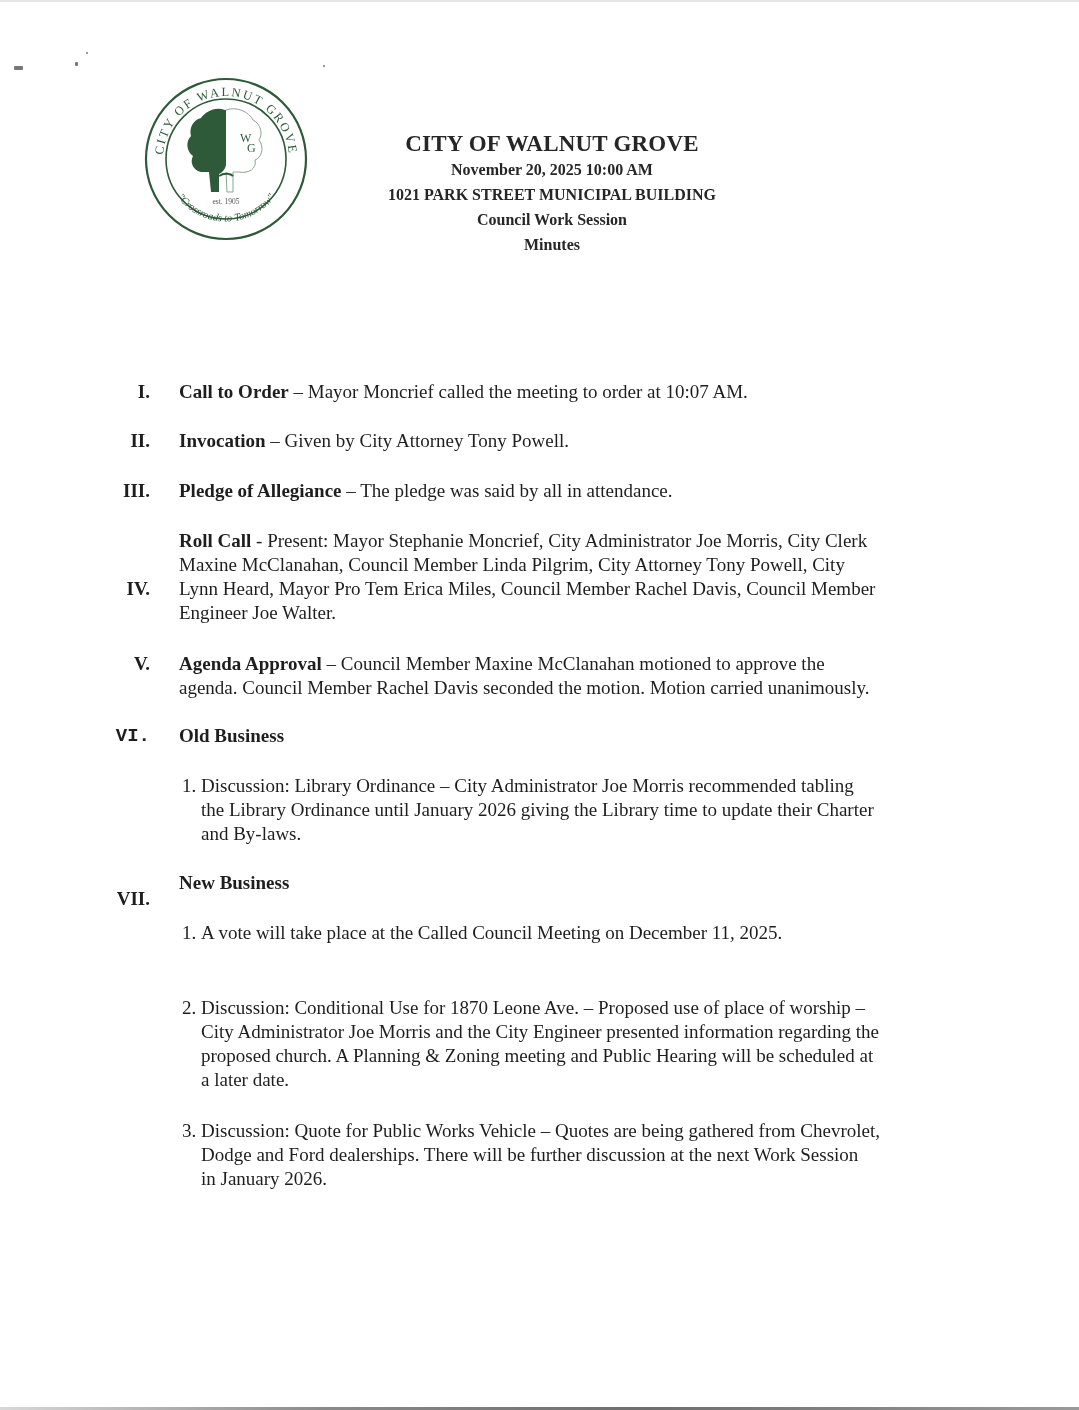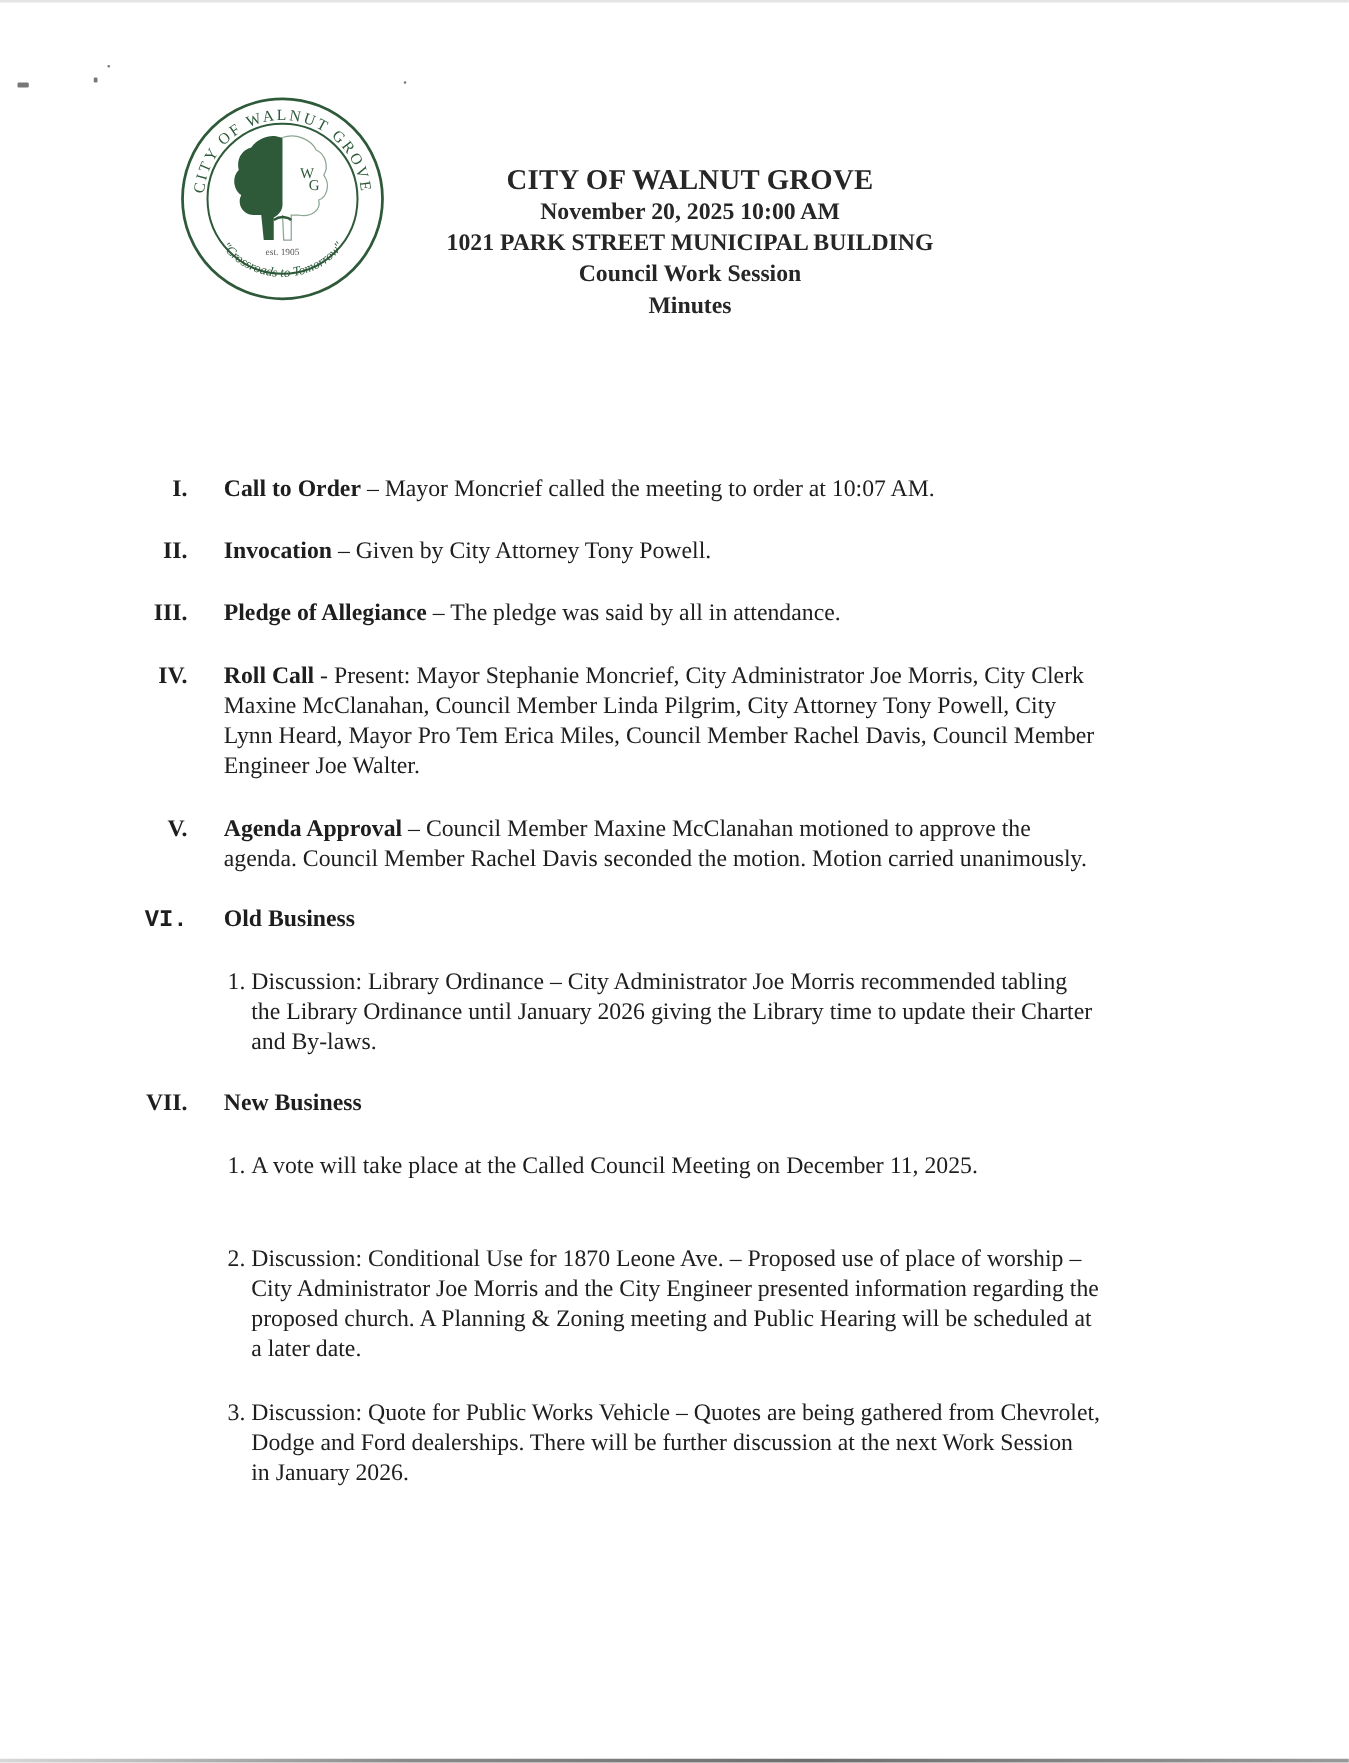--- a/index.html
+++ b/index.html
@@ -29,7 +29,7 @@
       text-align: center; font-weight: bold; color: #262626;
     }
     .header .title { font-size: 23px; line-height: 26px; letter-spacing: 0.2px; }
-    .header .line { font-size: 19px; line-height: 25px; }
+    .header .line { font-size: 16px; line-height: 25px; }
 
     .item { position: absolute; left: 0; width: 1079px; font-size: 19px; line-height: 24px; }
     .numeral {

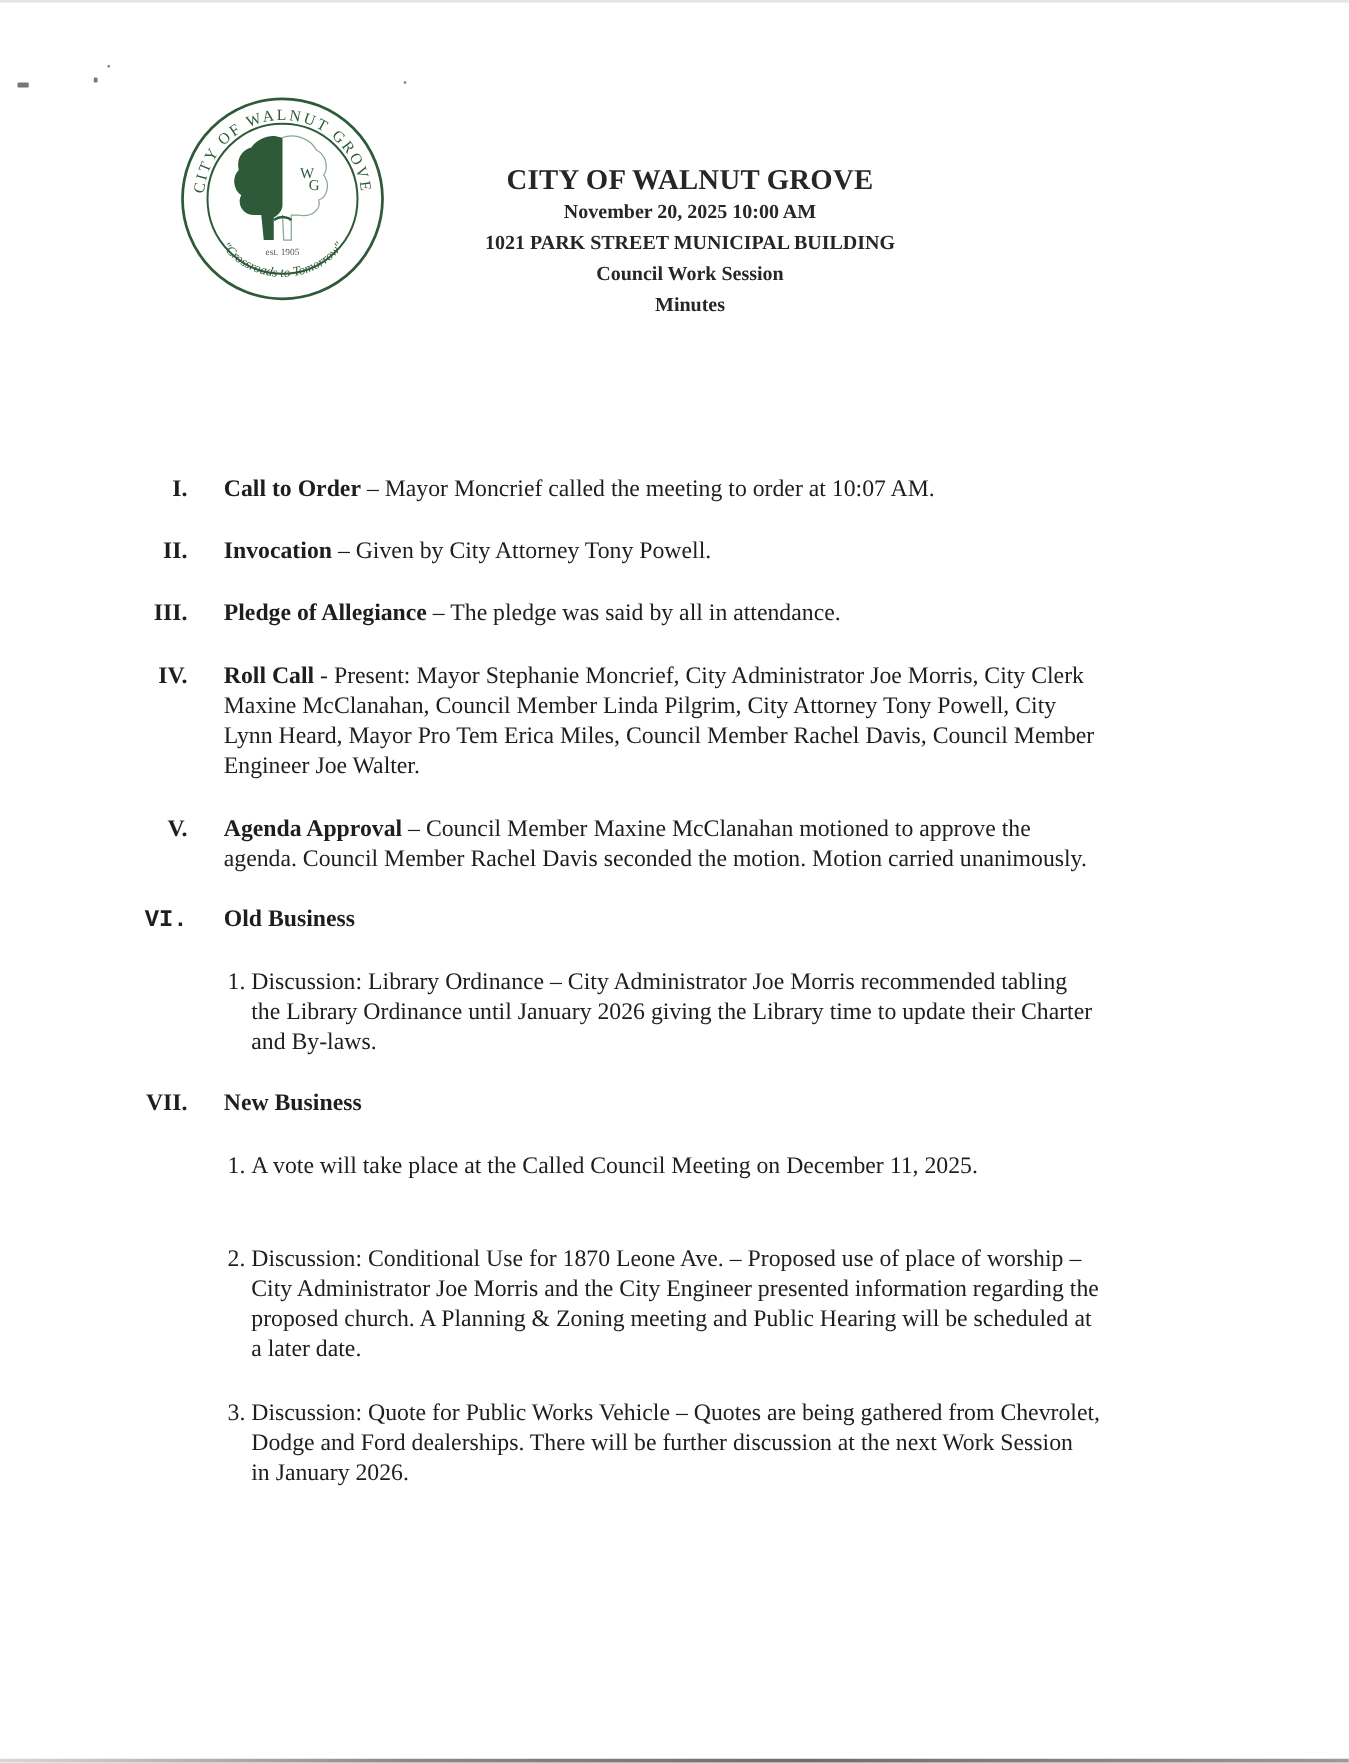--- a/index.html
+++ b/index.html
@@ -104,7 +104,7 @@
   </div>
 
   <div class="item" style="top:529px;">
-    <span class="numeral" style="left:90px;">IV.</span>
+    <span class="numeral" style="left:90px;margin-top:48px;">IV.</span>
     <div class="body-text">
       <div><span class="label">Roll Call</span><span> - </span><span>Present: Mayor Stephanie Moncrief, City Administrator Joe Morris, City Clerk</span></div>
       <div>Maxine McClanahan, Council Member Linda Pilgrim, City Attorney Tony Powell, City</div>

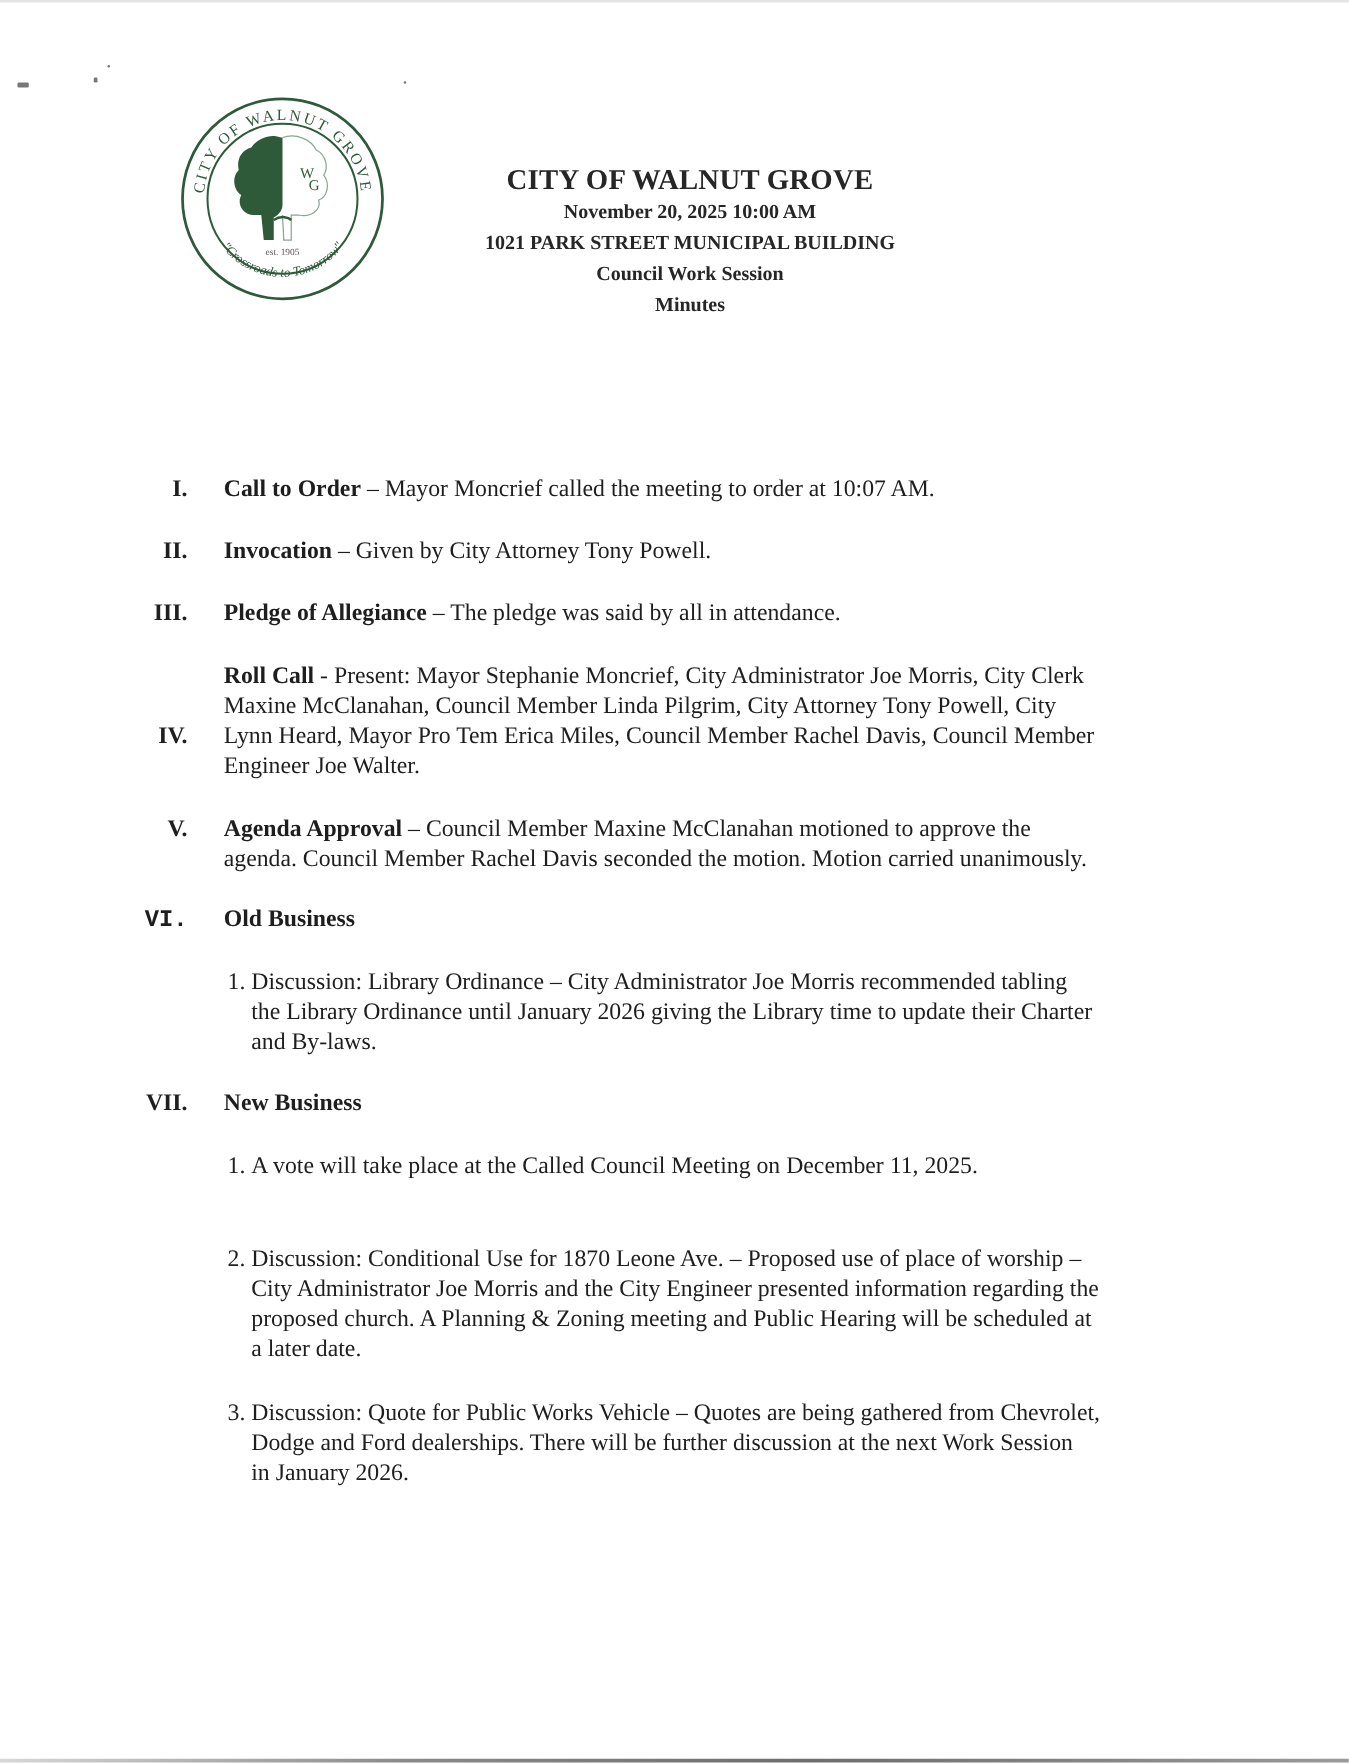--- a/index.html
+++ b/index.html
@@ -138,7 +138,7 @@
   </div>
 
   <div class="item" style="top:871px;">
-    <span class="numeral" style="left:90px;">VII.</span>
+    <span class="numeral" style="left:90px;margin-top:16px;">VII.</span>
     <div class="body-text">
       <span class="label">New Business</span>
     </div>

